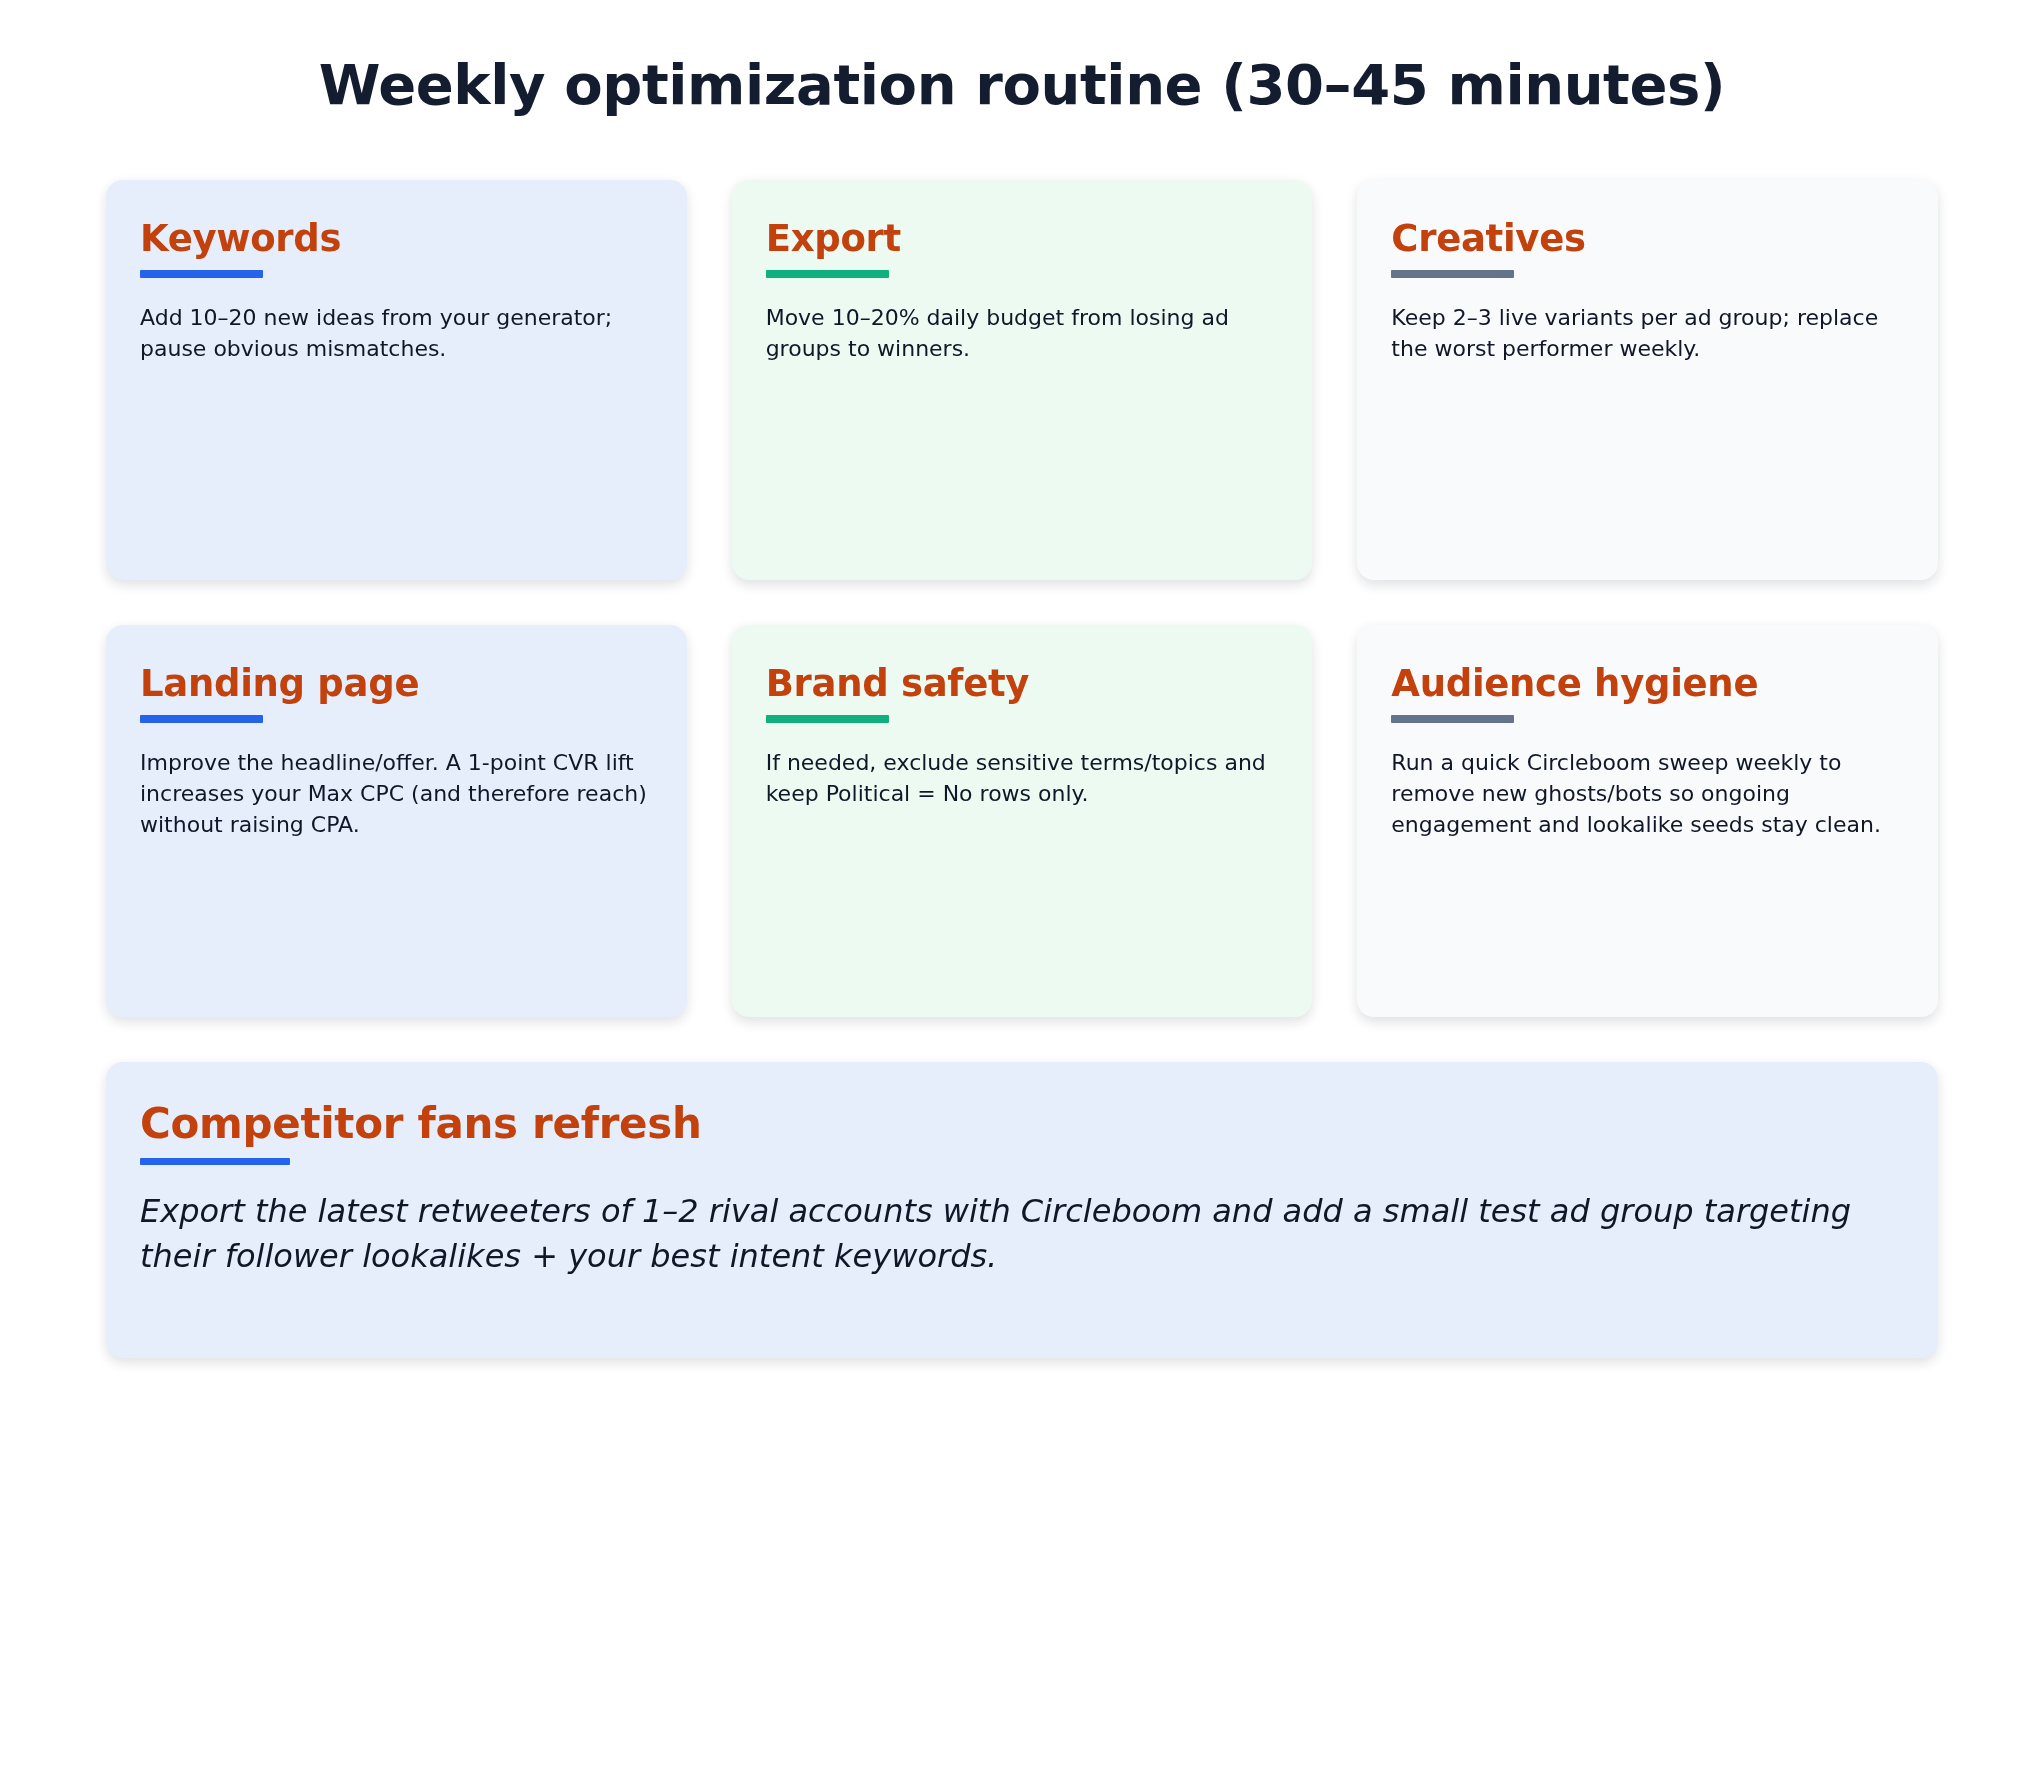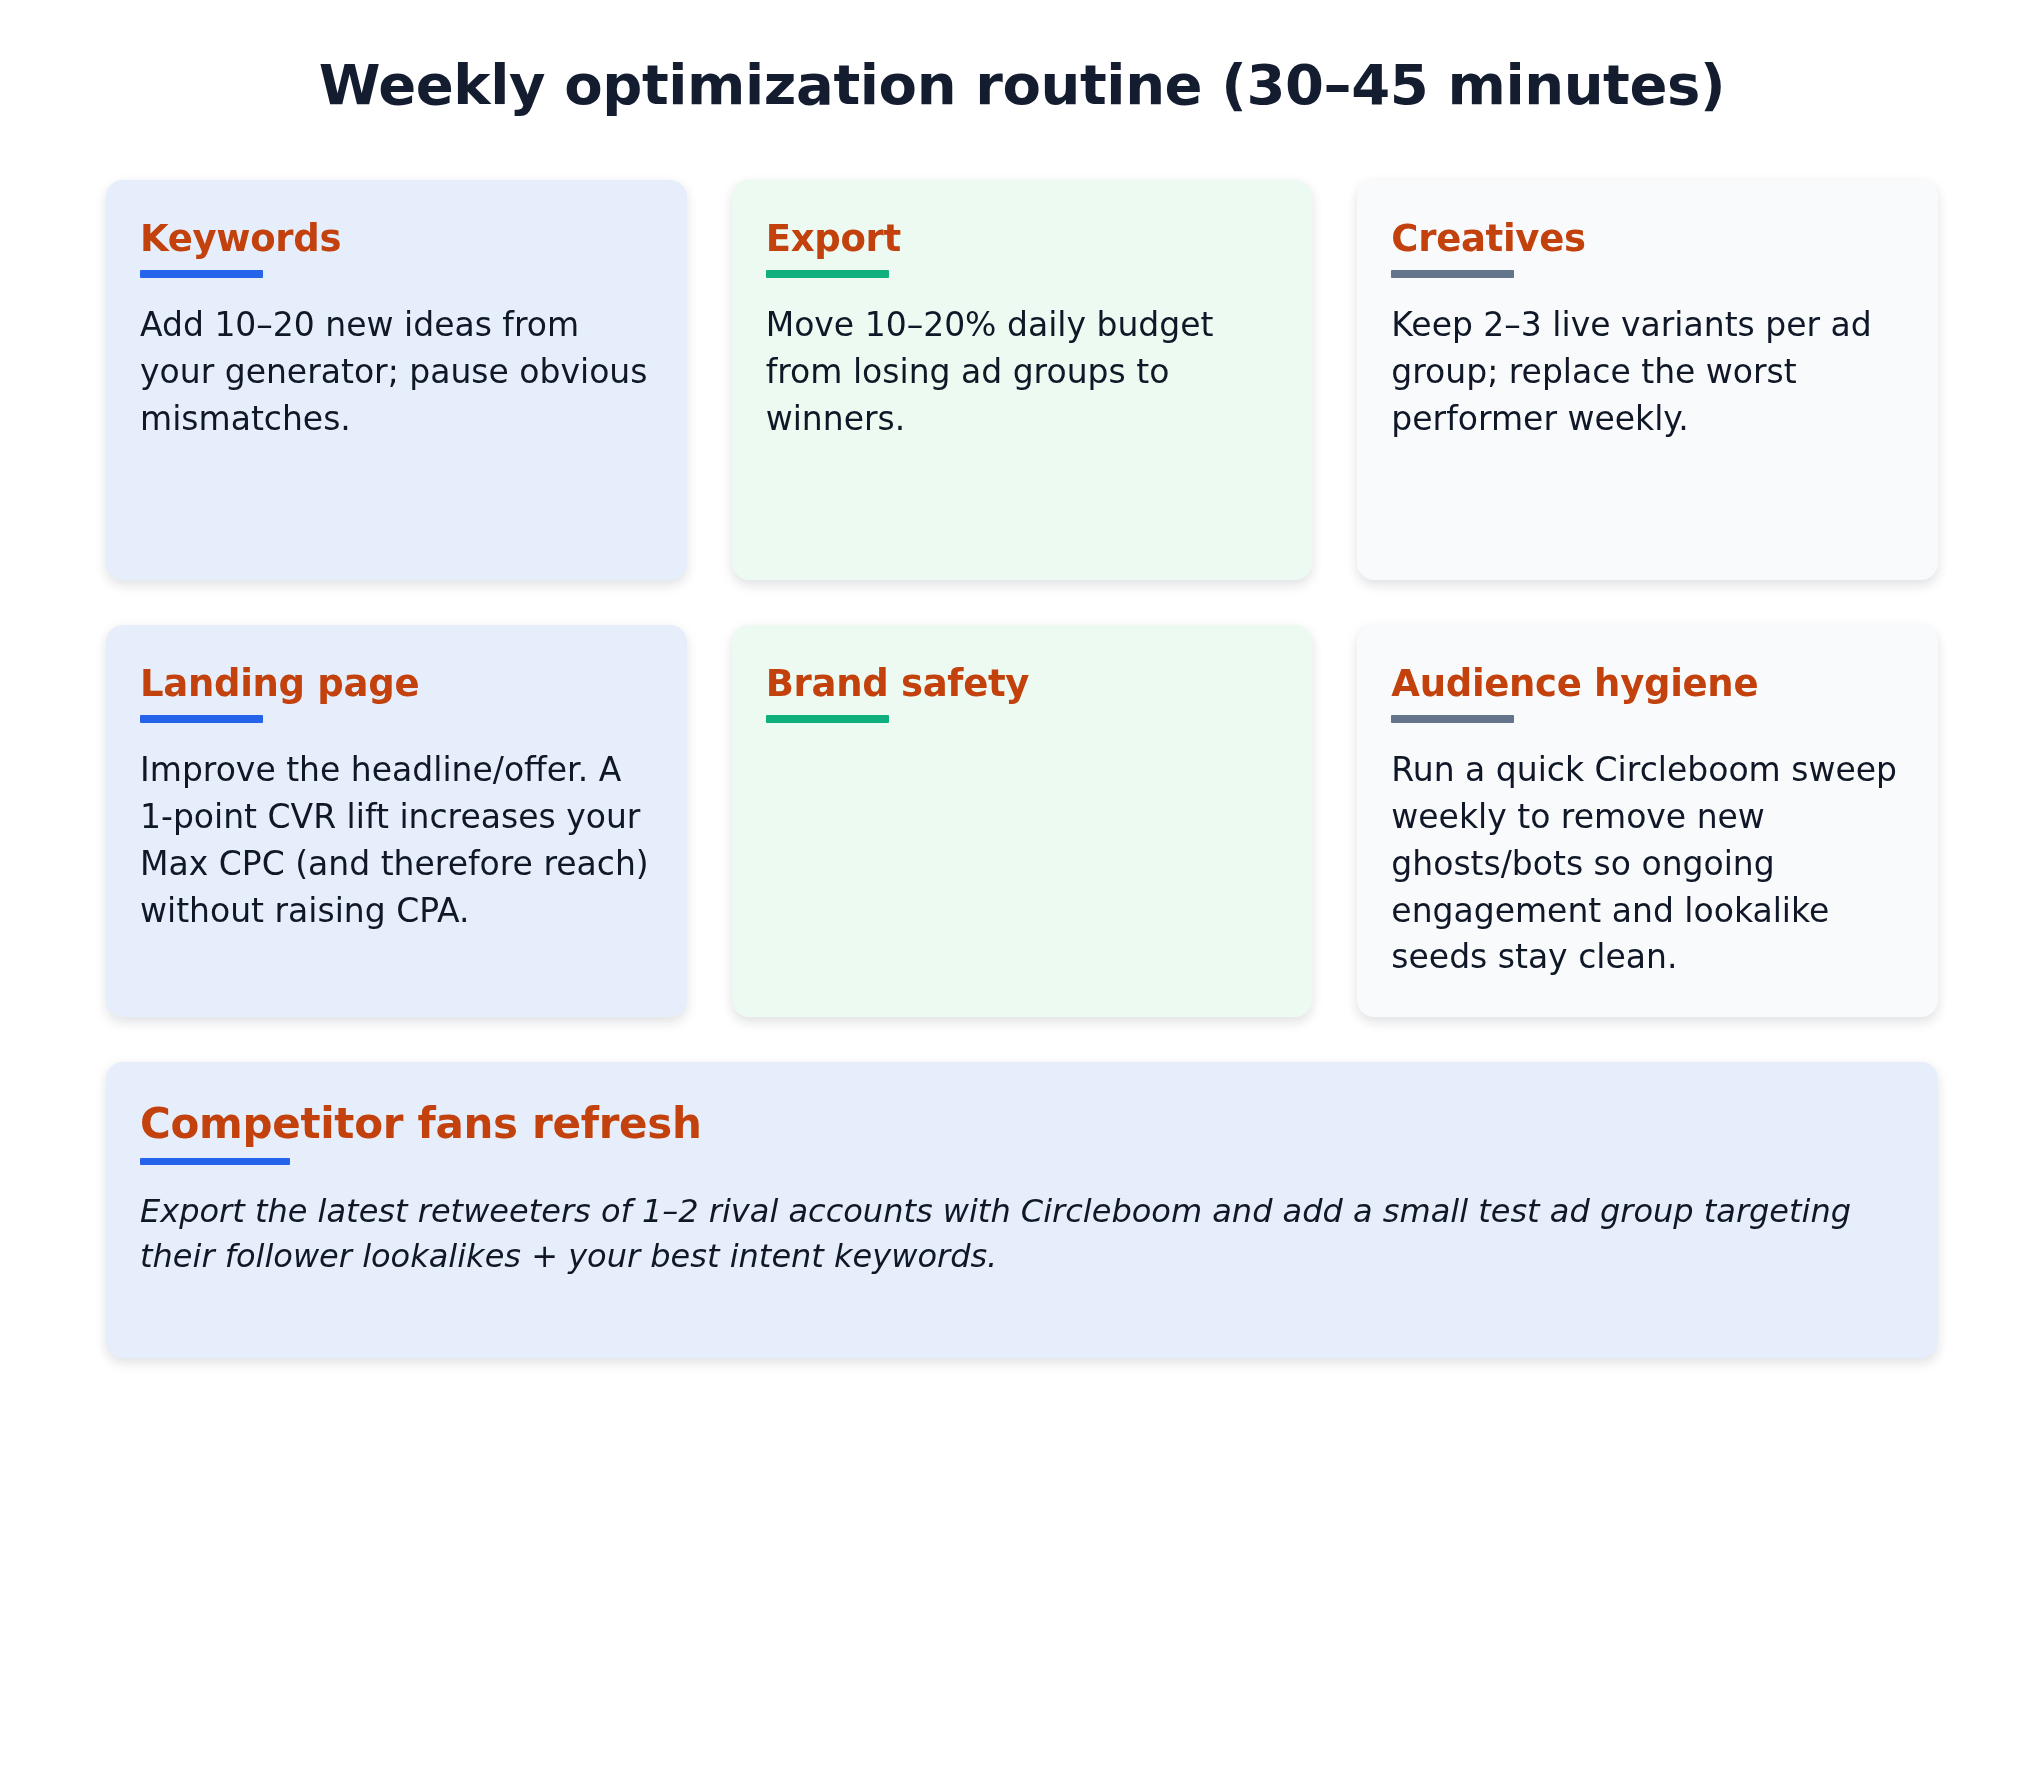--- a/index.html
+++ b/index.html
@@ -92,7 +92,7 @@
 
   .card-body {
     margin: 24px 0 0 0;
-    font-size: 33px;
+    font-size: 22px;
     line-height: 1.42;
     font-weight: 400;
     color: #101828;

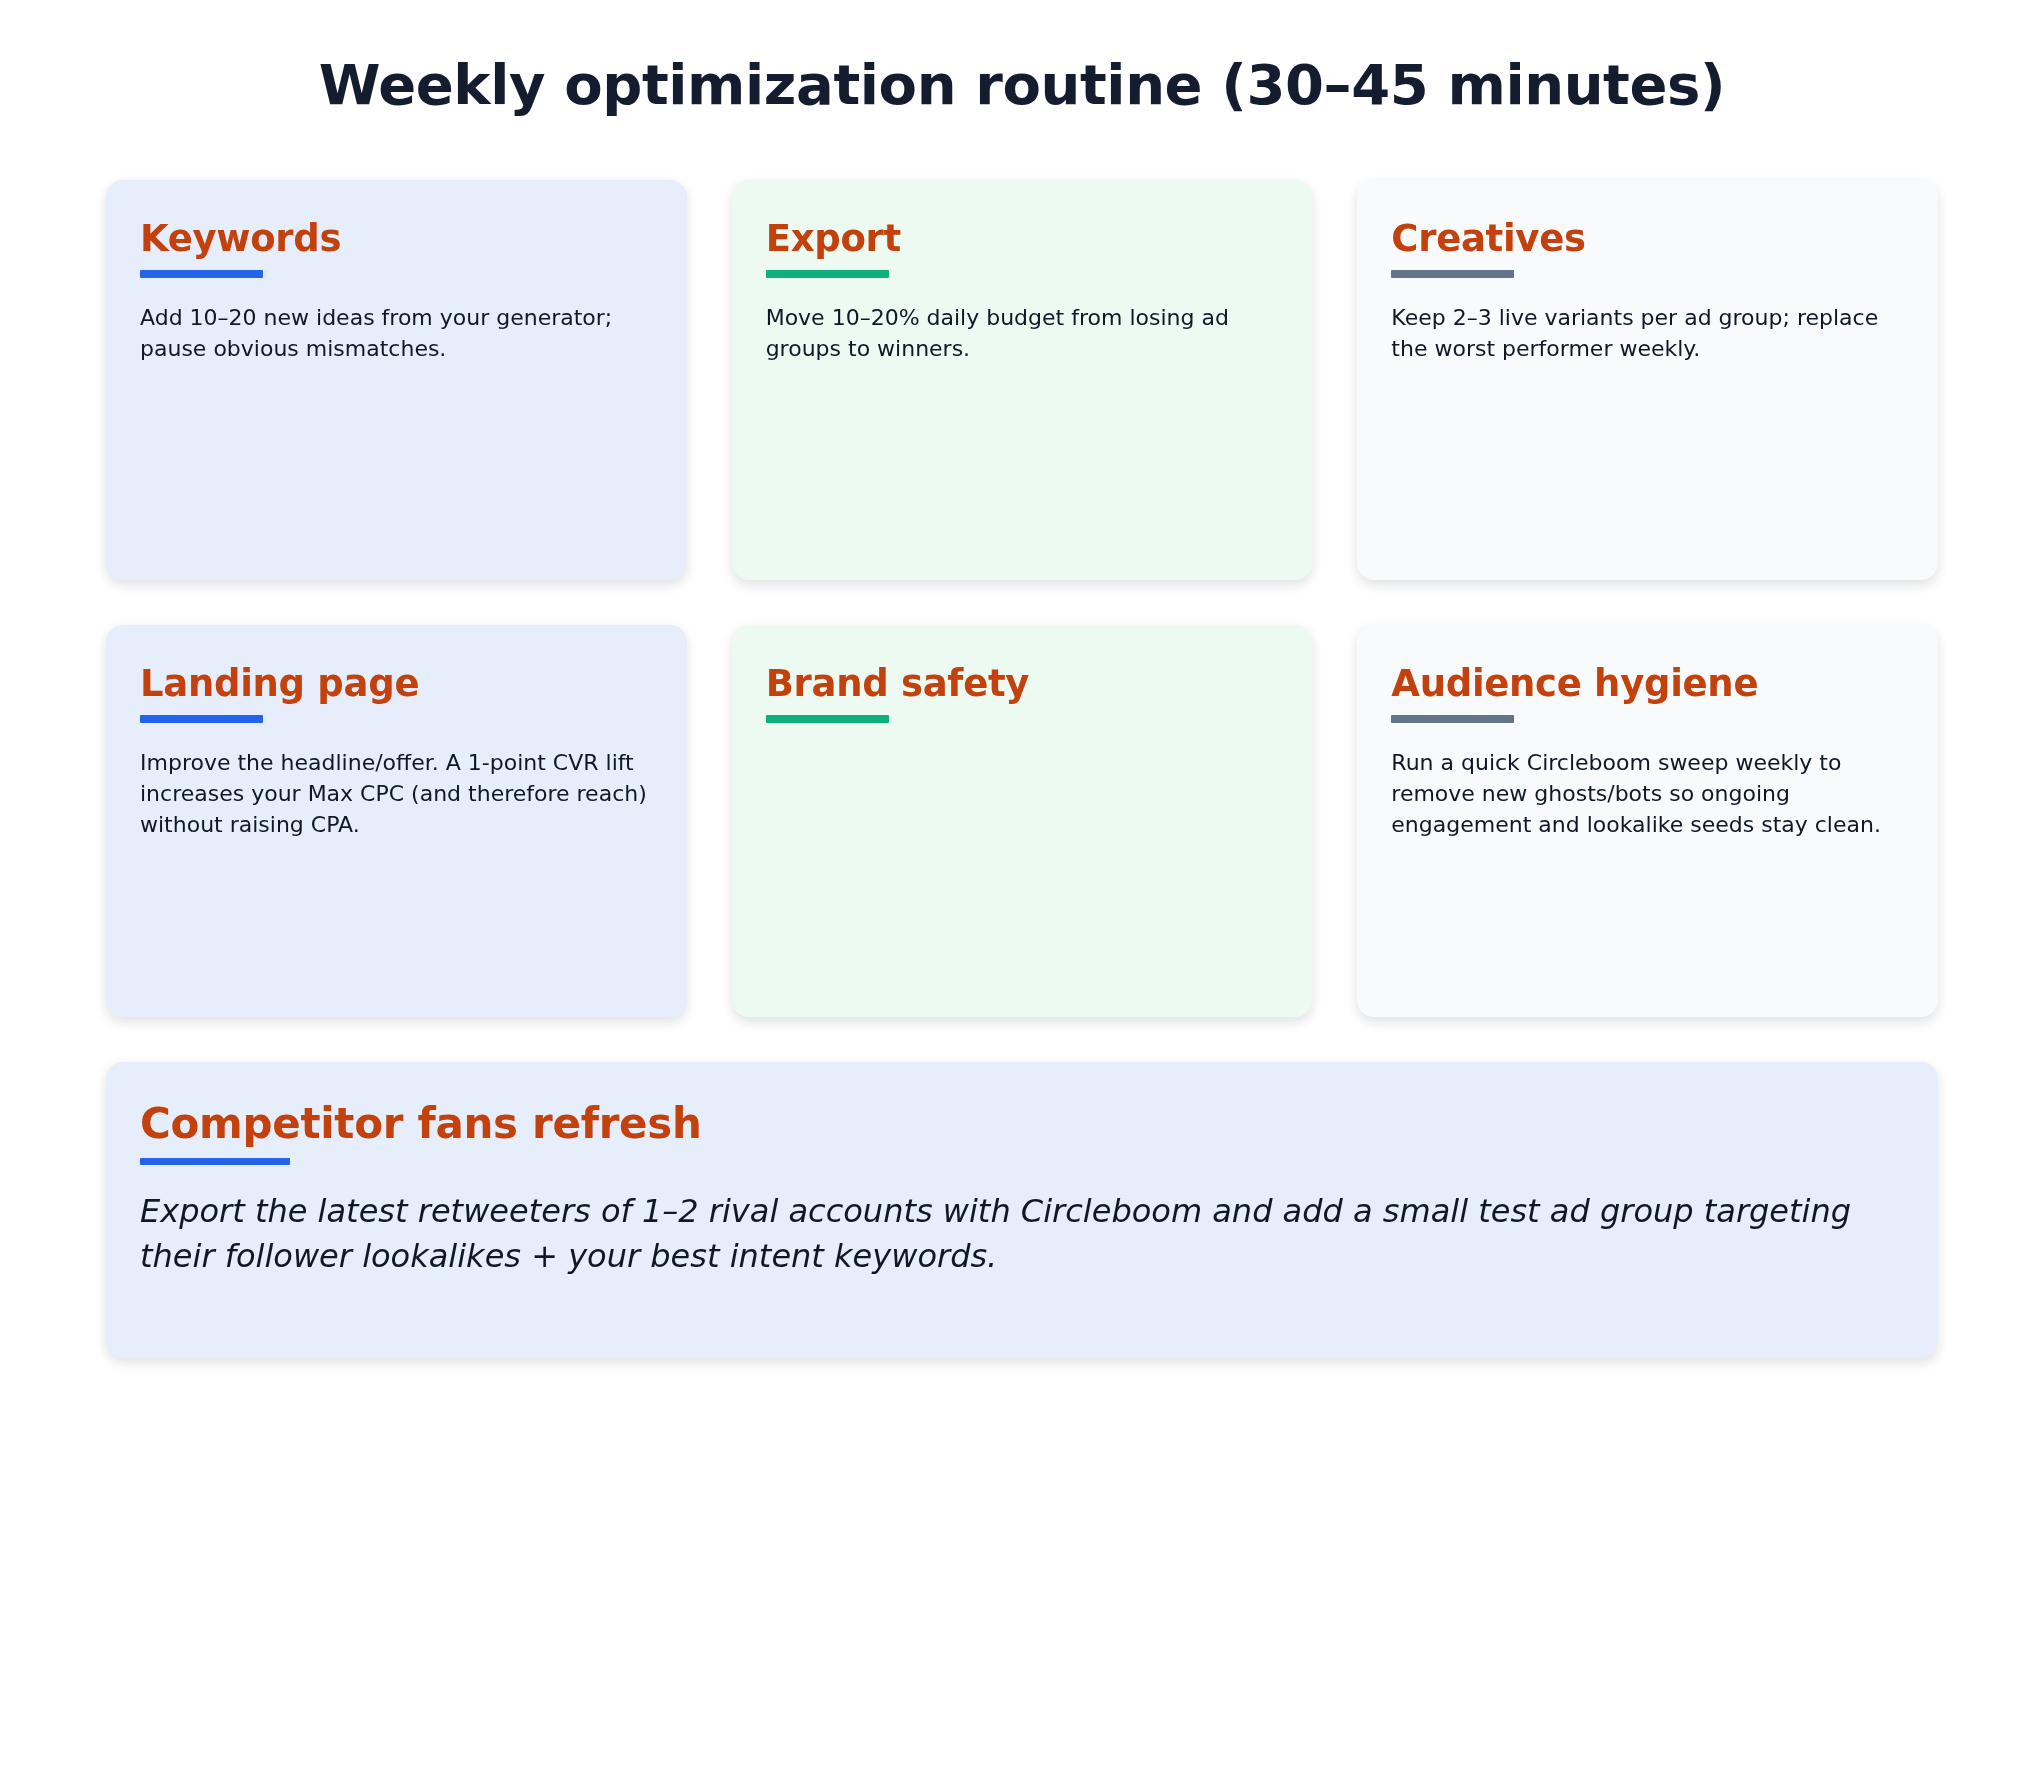--- a/index.html
+++ b/index.html
@@ -141,6 +141,7 @@
     <div class="card row2 tone-mint">
       <span class="card-title">Brand safety</span>
       <div class="accent accent-green"></div>
+      <p class="card-body">If needed, exclude sensitive terms/topics and keep Political = No rows only.</p>
     </div>
 
     <div class="card row2 tone-slate">

